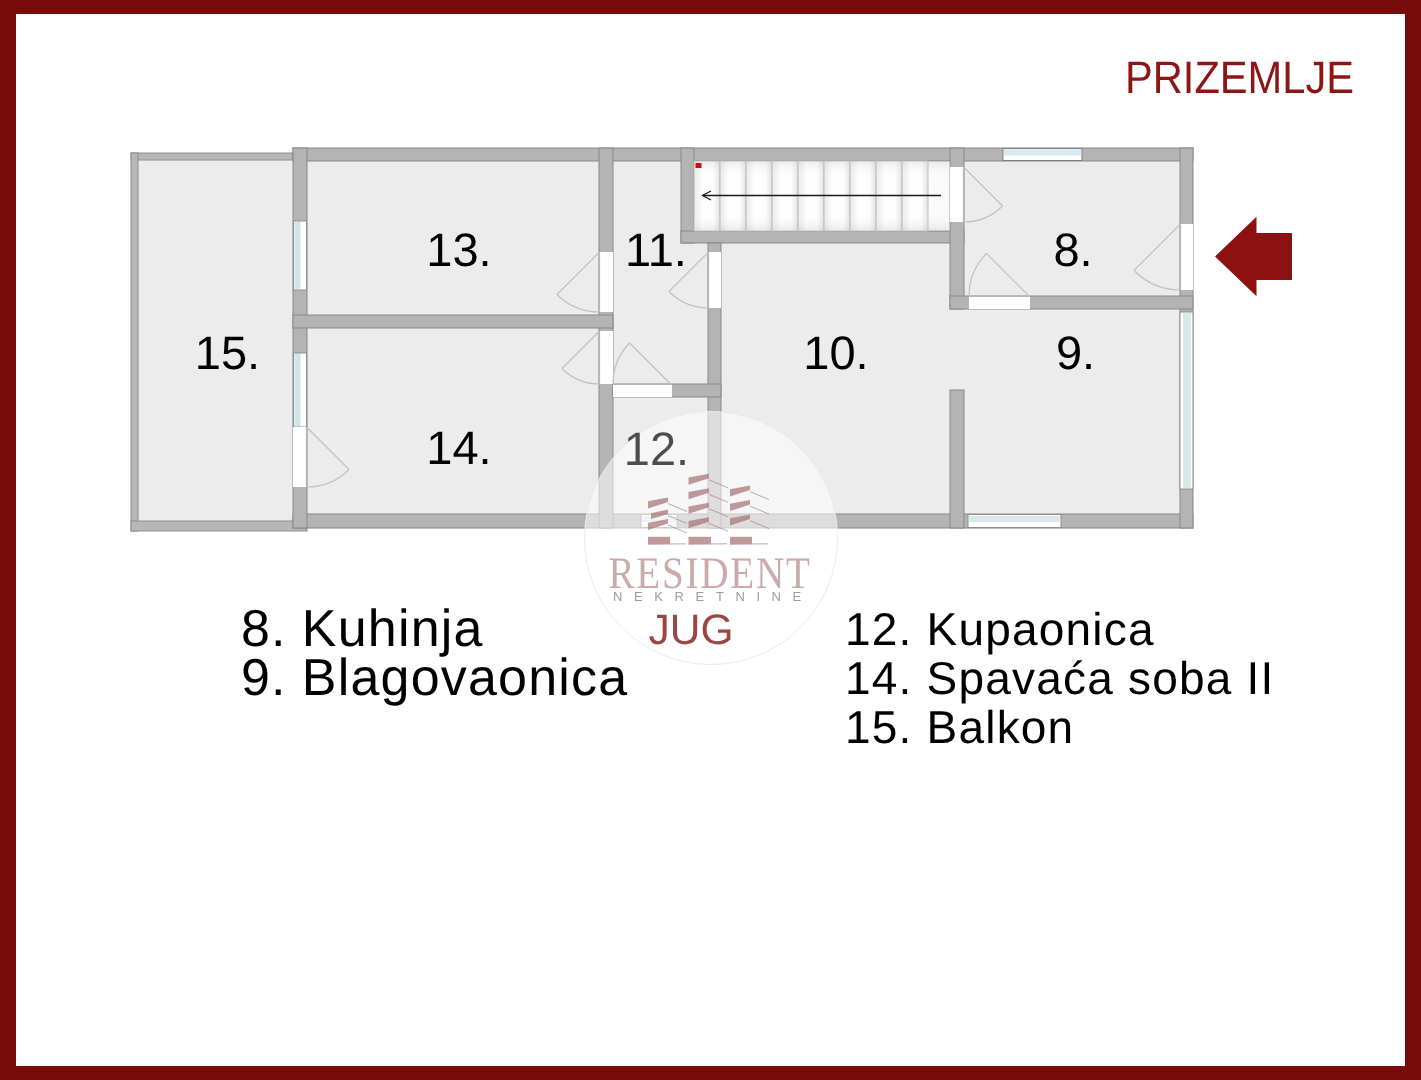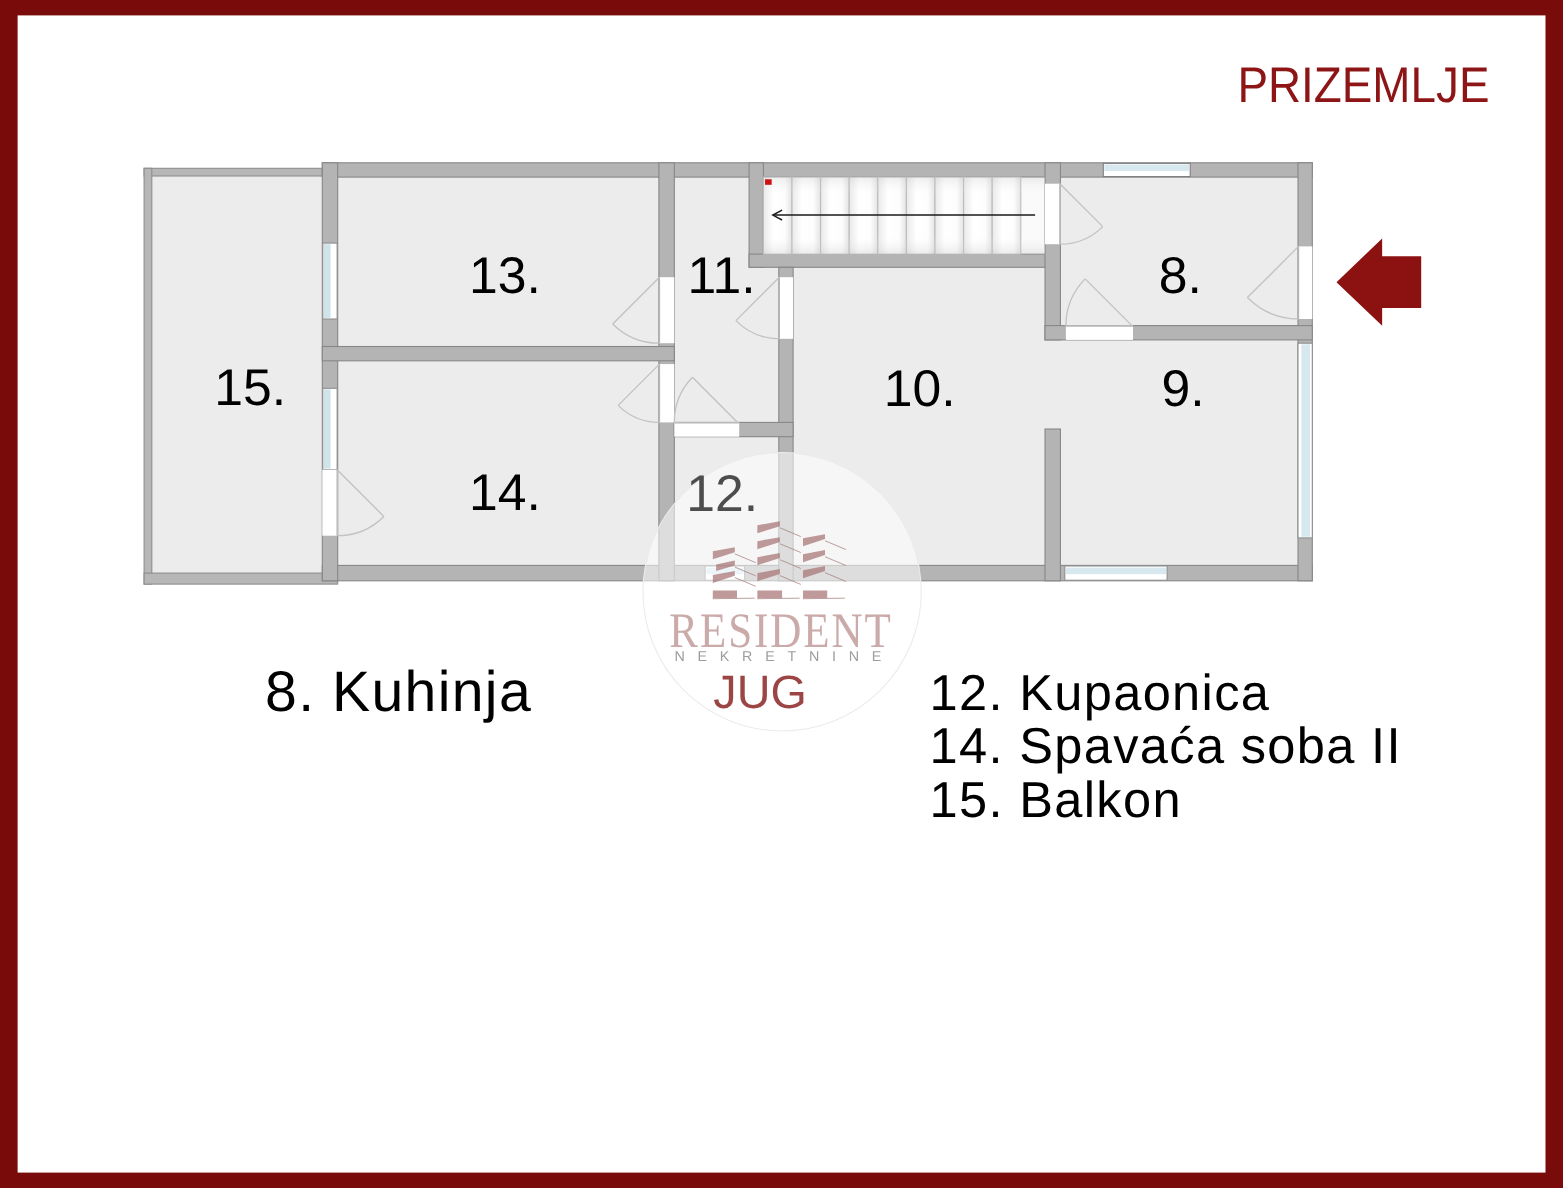--- a/index.html
+++ b/index.html
@@ -241,6 +241,7 @@
 
 <div class="abs" style="left:241px;top:605px;font-size:52px;line-height:49px;color:#000;letter-spacing:1.2px;">
   <div>8.<span class="g15"></span>Kuhinja</div>
+  <div>9.<span class="g15"></span>Blagovaonica</div>
 </div>
 
 <div class="abs" style="left:845px;top:605px;font-size:46px;line-height:49px;color:#000;letter-spacing:1.2px;">

